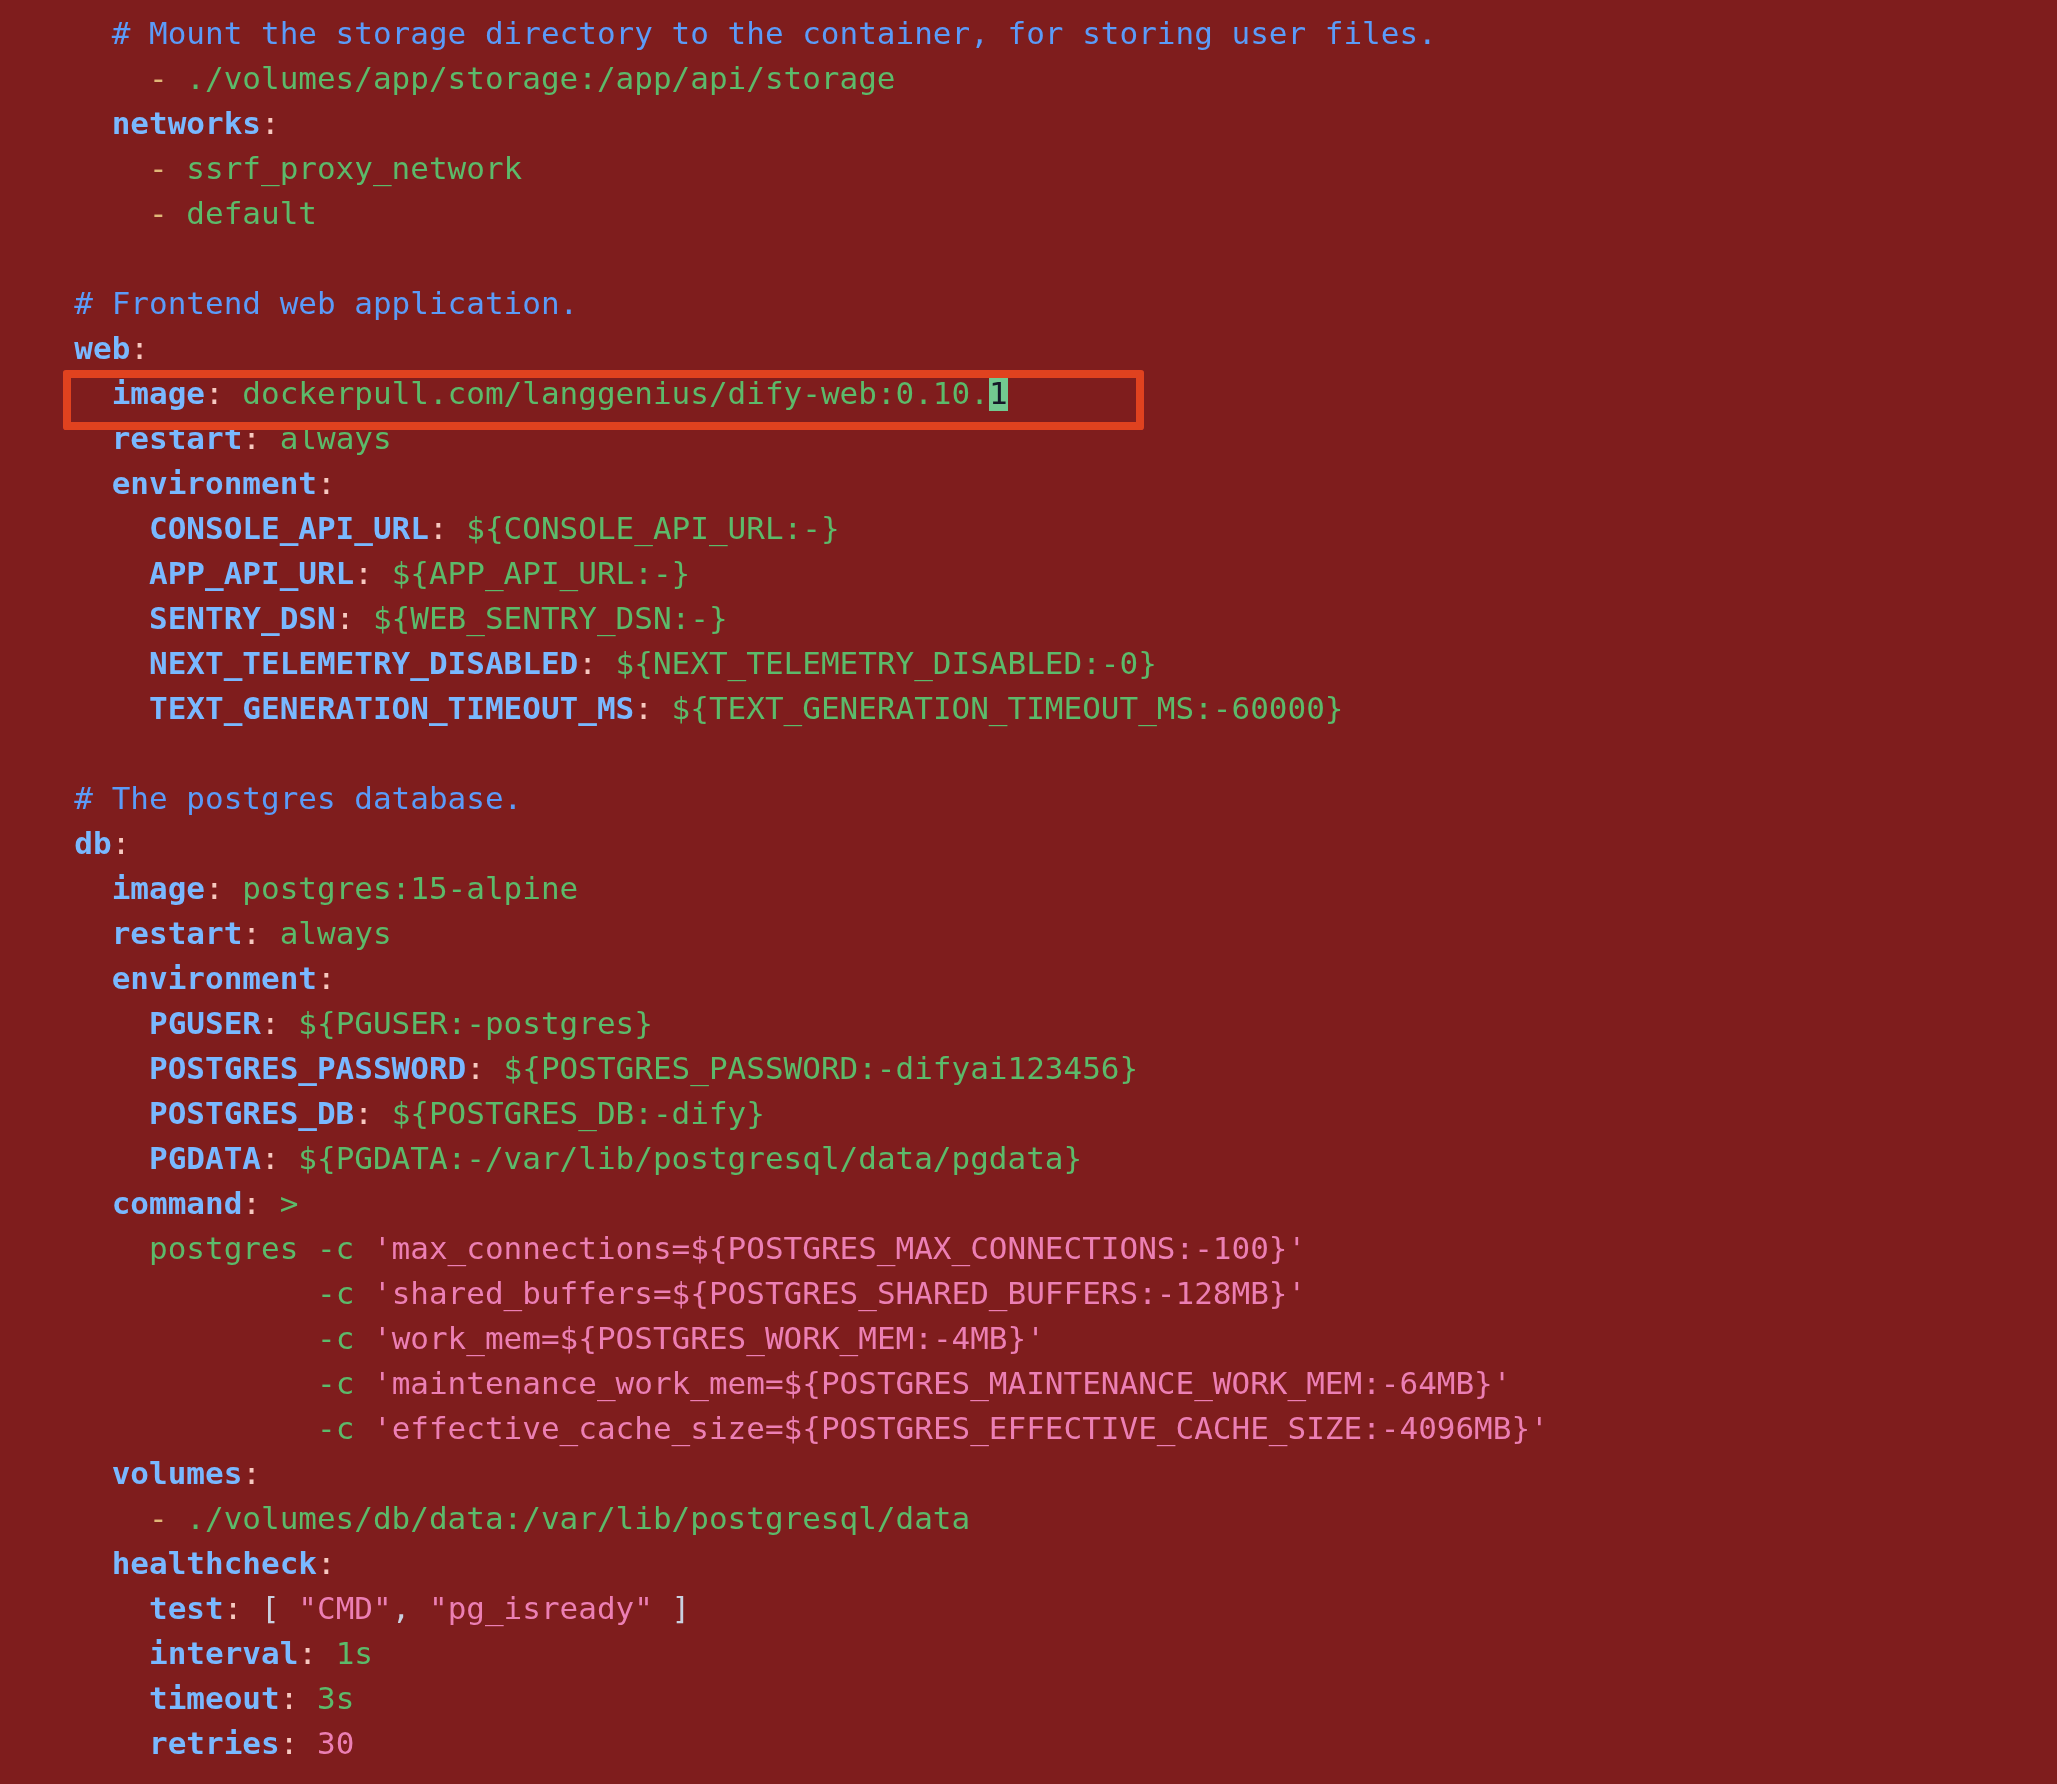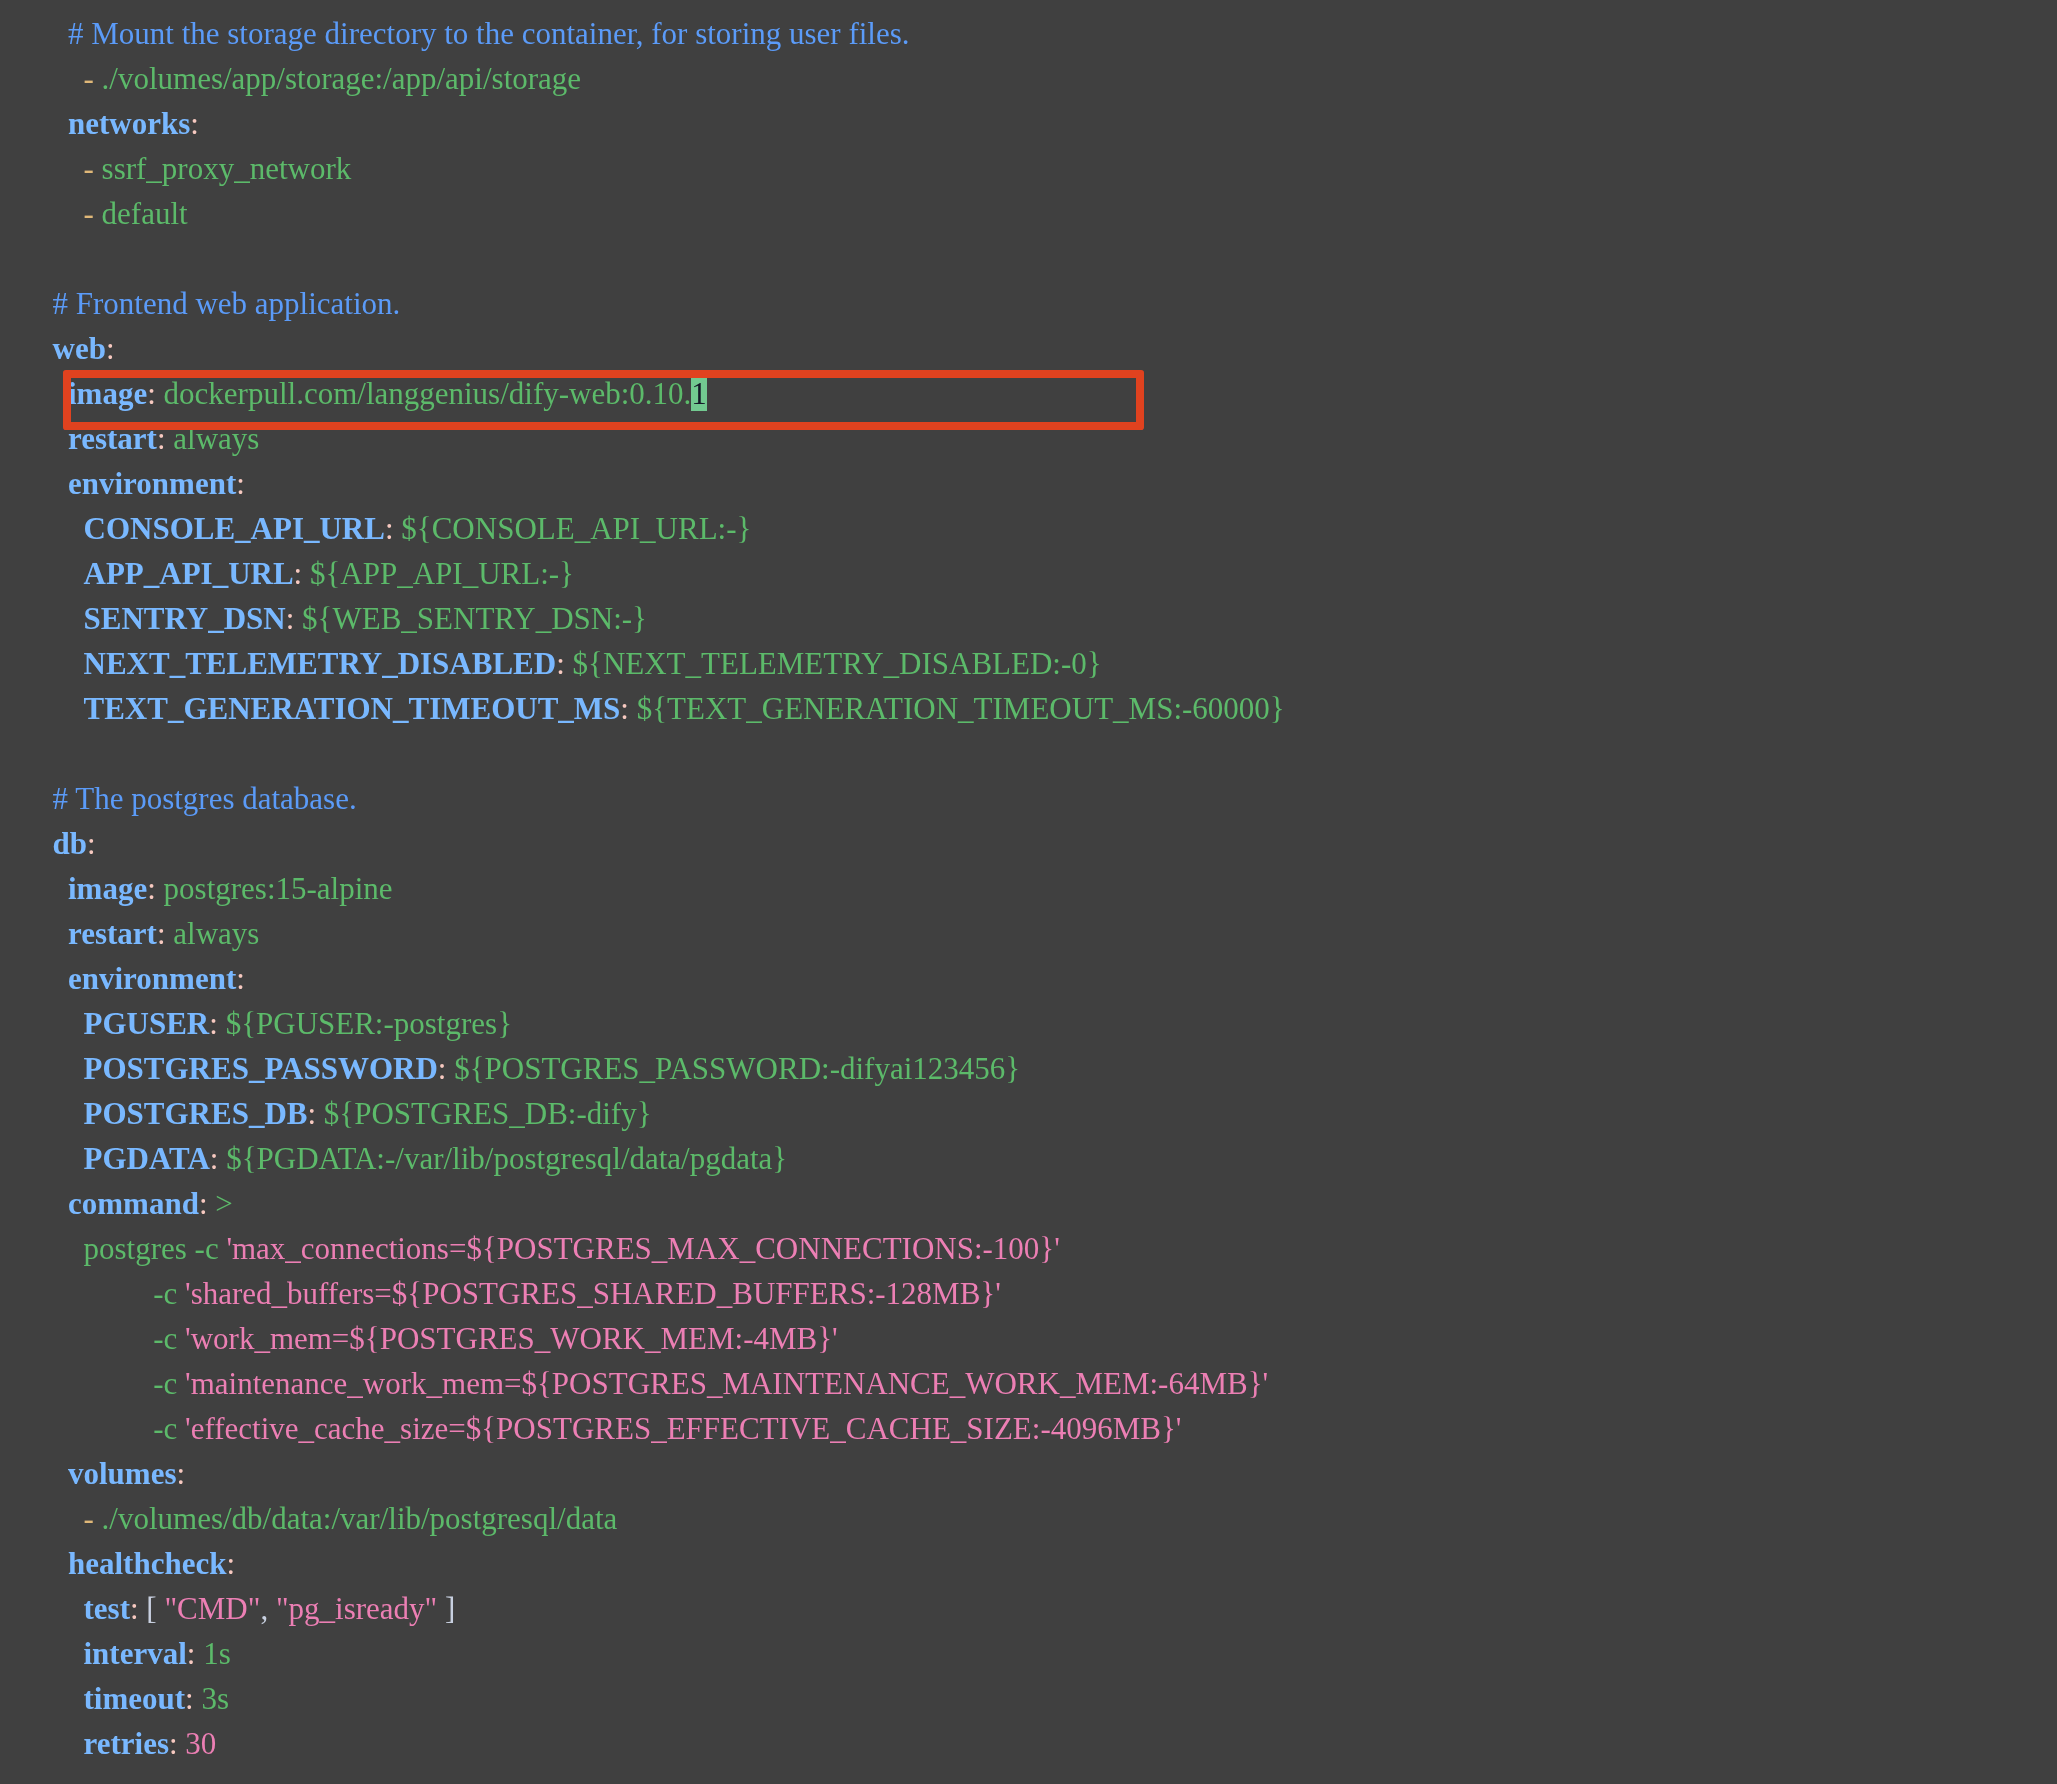--- a/index.html
+++ b/index.html
@@ -17,10 +17,9 @@
     position: relative;
     width: 2057px;
     height: 1785px;
-    background: #404040;
+    background: #7f1d1d;
     padding: 0;
     box-sizing: border-box;
-    font-family: Liberation Serif, serif;
   }
   .code {
     position: relative;

